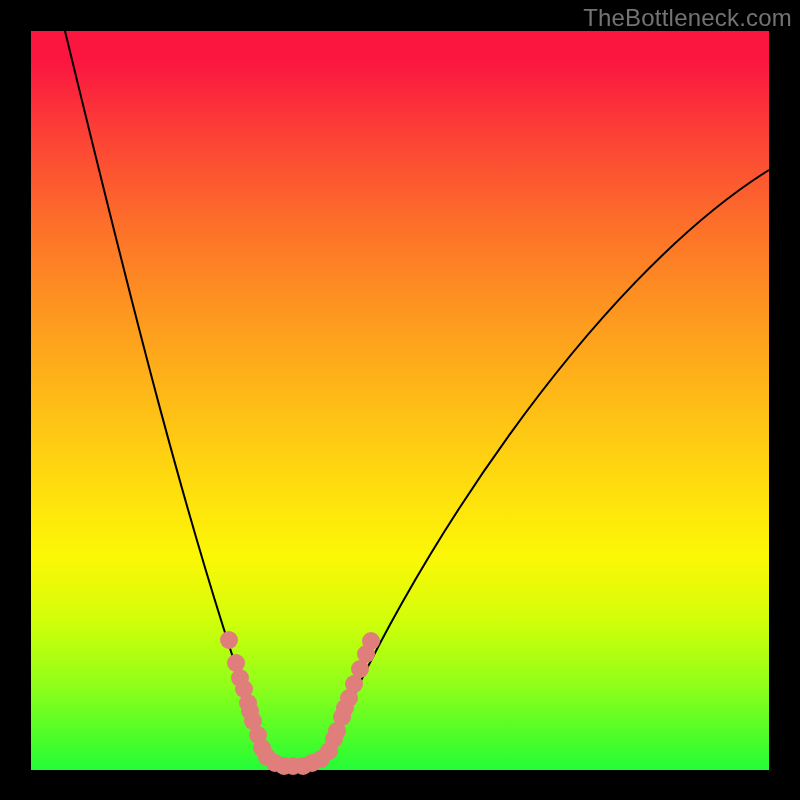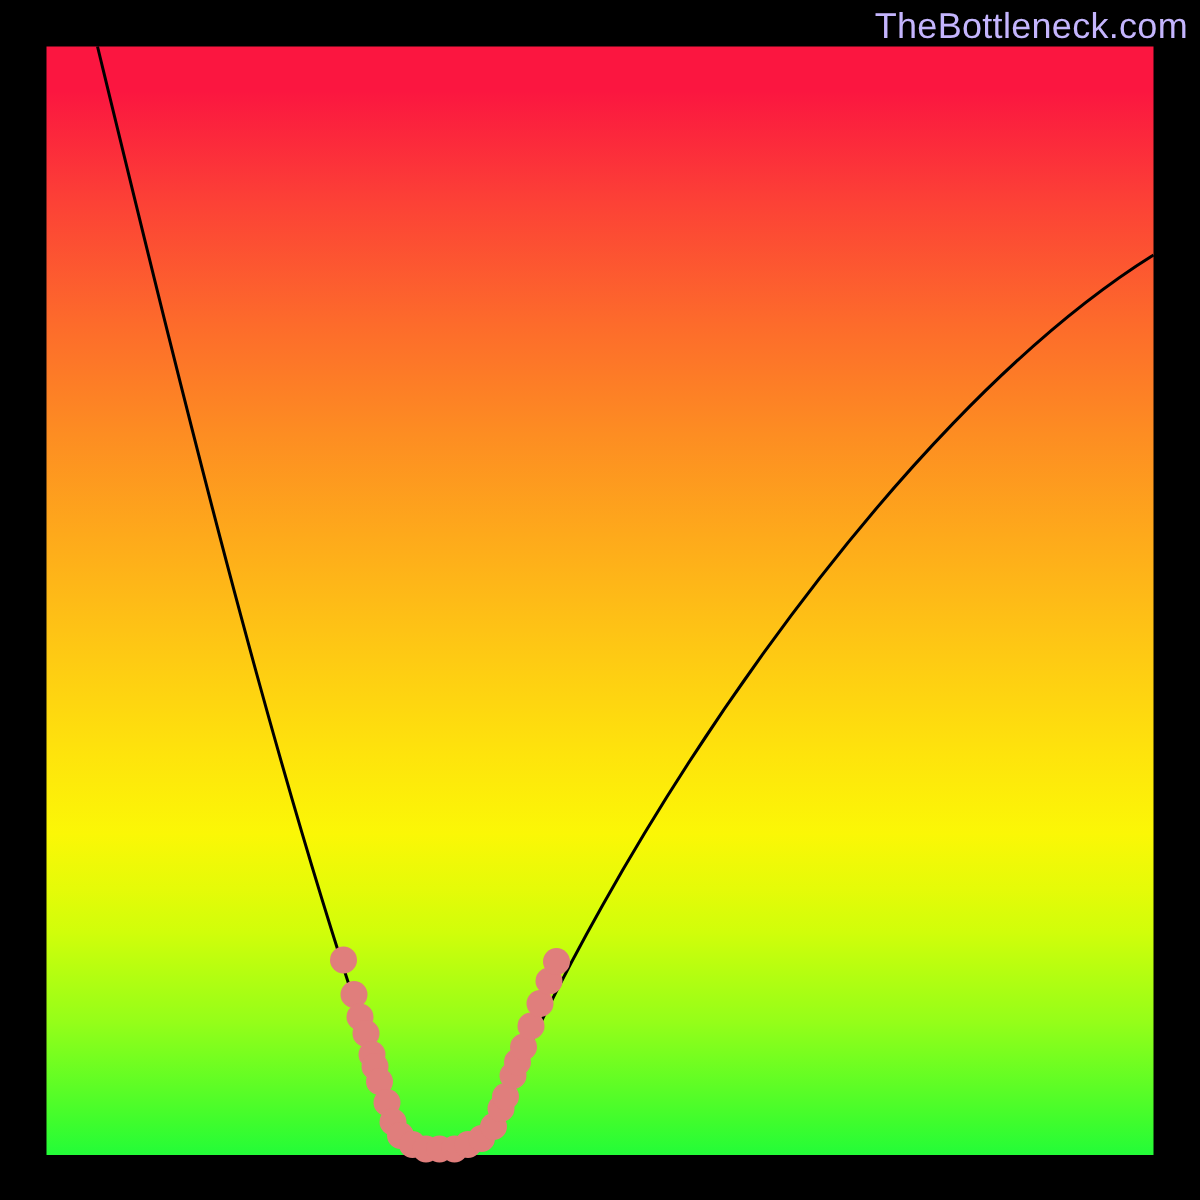--- a/index.html
+++ b/index.html
@@ -50,7 +50,7 @@
     position: absolute;
     top: 4px;
     right: 8px;
-    color: #c4b5fd;
+    color: #737373;
     font-size: 24px;
     font-weight: 400;
     letter-spacing: 0.2px;

